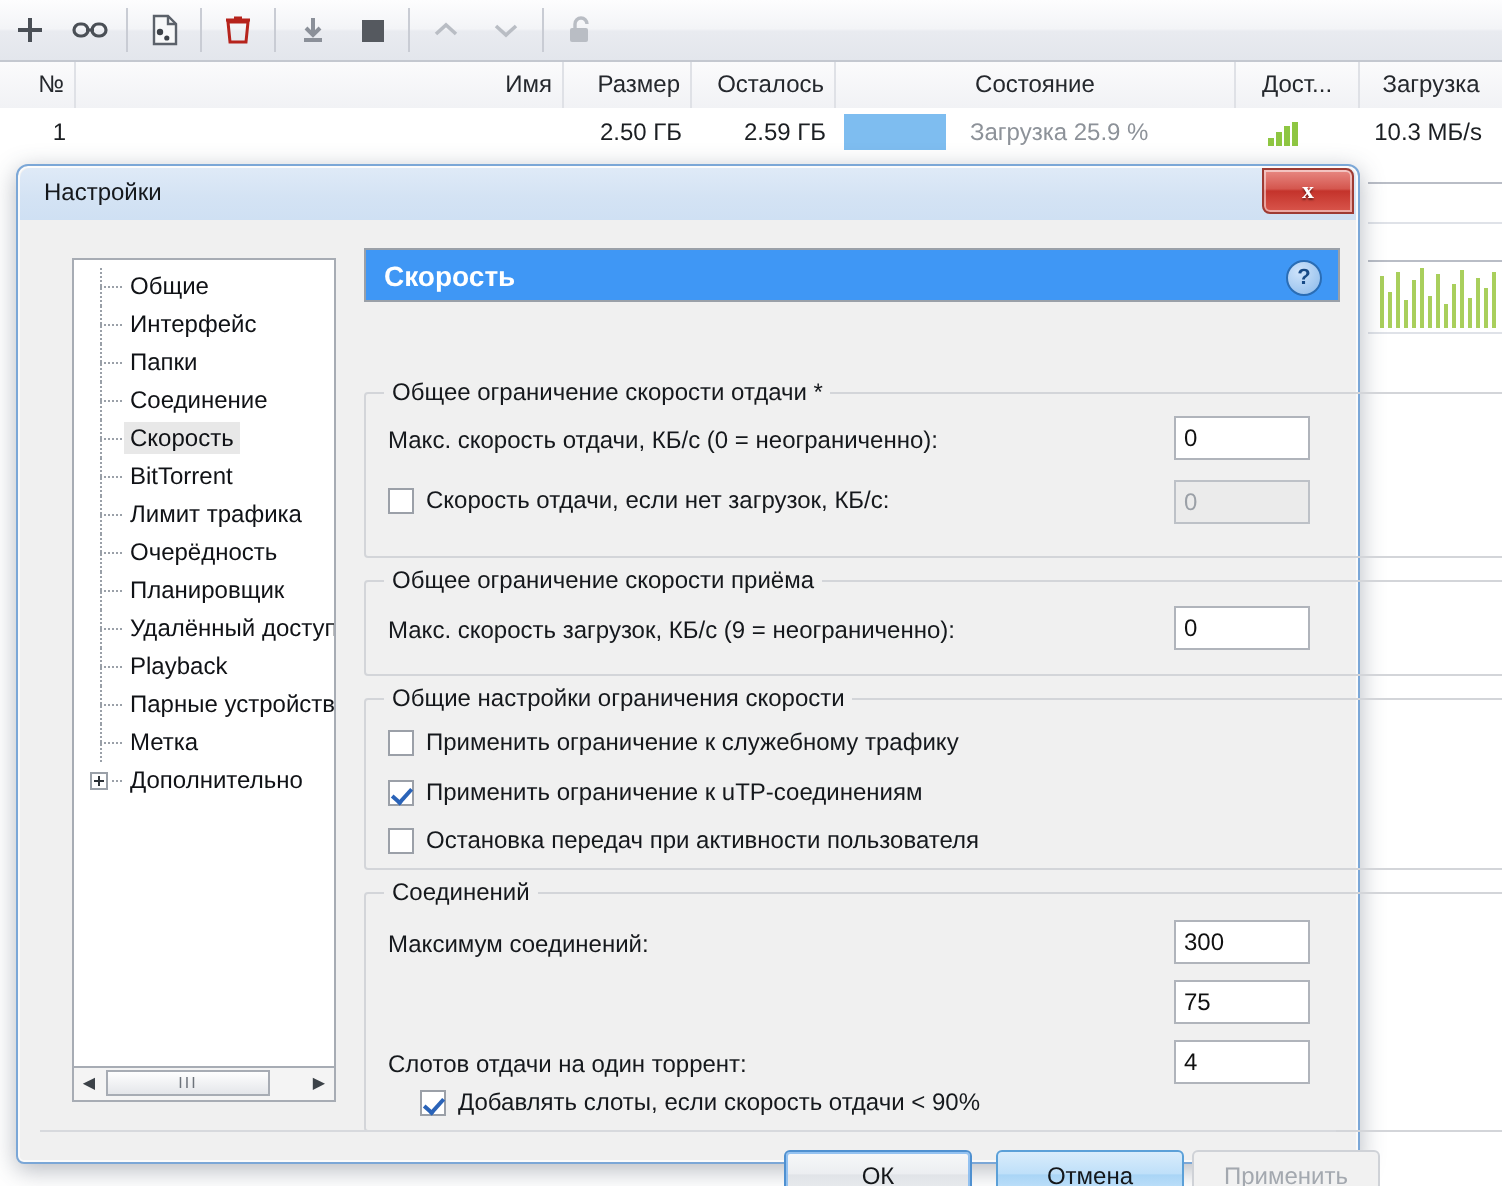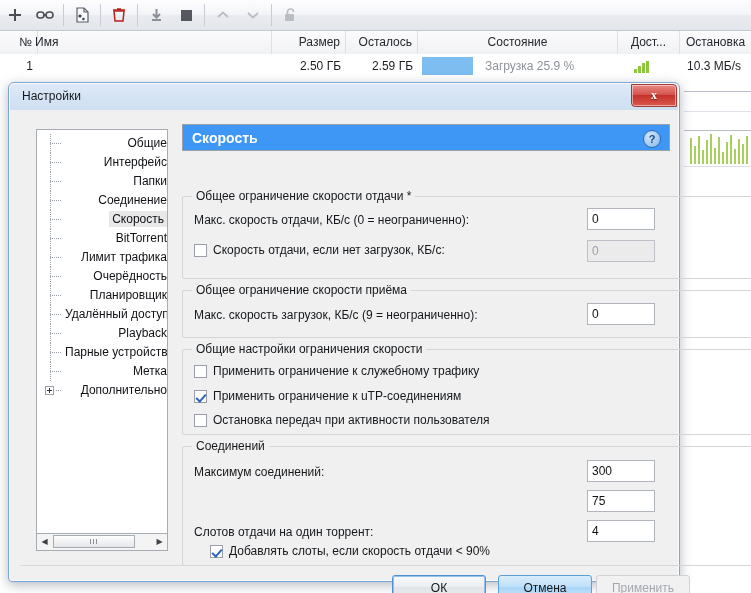--- a/index.html
+++ b/index.html
@@ -247,7 +247,7 @@
 
   <div class="grid-head">
     <div class="gh r" style="left:0;width:38px;">№</div>
-    <div class="gh" style="left:30px;width:242px;">Имя</div>
+    <div class="gh" style="left:40px;width:242px;text-align:right;">Имя</div>
     <div class="gh r" style="left:280px;width:66px;">Размер</div>
     <div class="gh r" style="left:346px;width:72px;">Осталось</div>
     <div class="gh c" style="left:418px;width:200px;">Состояние</div>

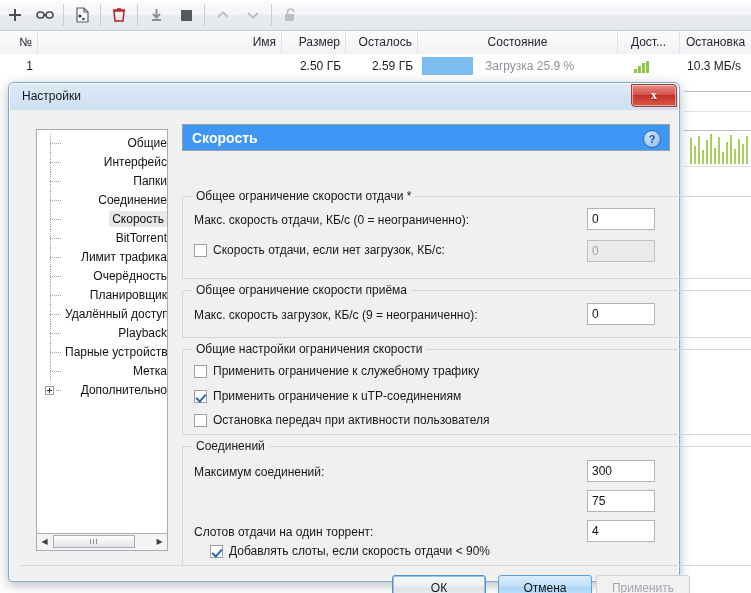--- a/index.html
+++ b/index.html
@@ -252,7 +252,7 @@
     <div class="gh r" style="left:346px;width:72px;">Осталось</div>
     <div class="gh c" style="left:418px;width:200px;">Состояние</div>
     <div class="gh c" style="left:618px;width:62px;">Дост...</div>
-    <div class="gh c" style="left:680px;width:71px;border-right:none;">Остановка</div>
+    <div class="gh c" style="left:680px;width:71px;border-right:none;">Загрузка</div>
   </div>
 
   <div class="grid-row">

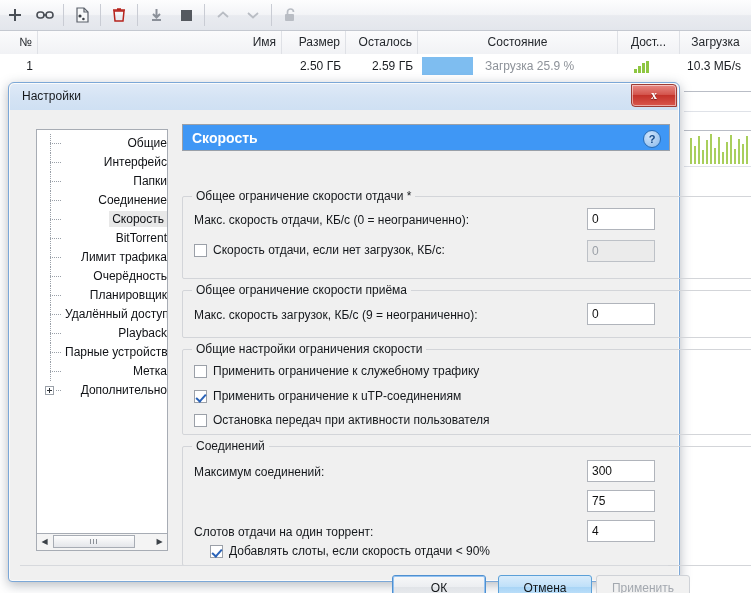--- a/index.html
+++ b/index.html
@@ -86,7 +86,7 @@
   
   .tree{
     position:absolute;left:26px;top:19px;width:132px;height:405px;
-    background:#fff;border:1px solid #a7acb4;box-sizing:border-box;overflow:hidden;text-align:right;
+    background:#fff;border:1px solid #a7acb4;box-sizing:border-box;overflow:hidden;
   }
   .tree-items{position:absolute;left:0;top:4px;width:100%;}
   .tnode{

